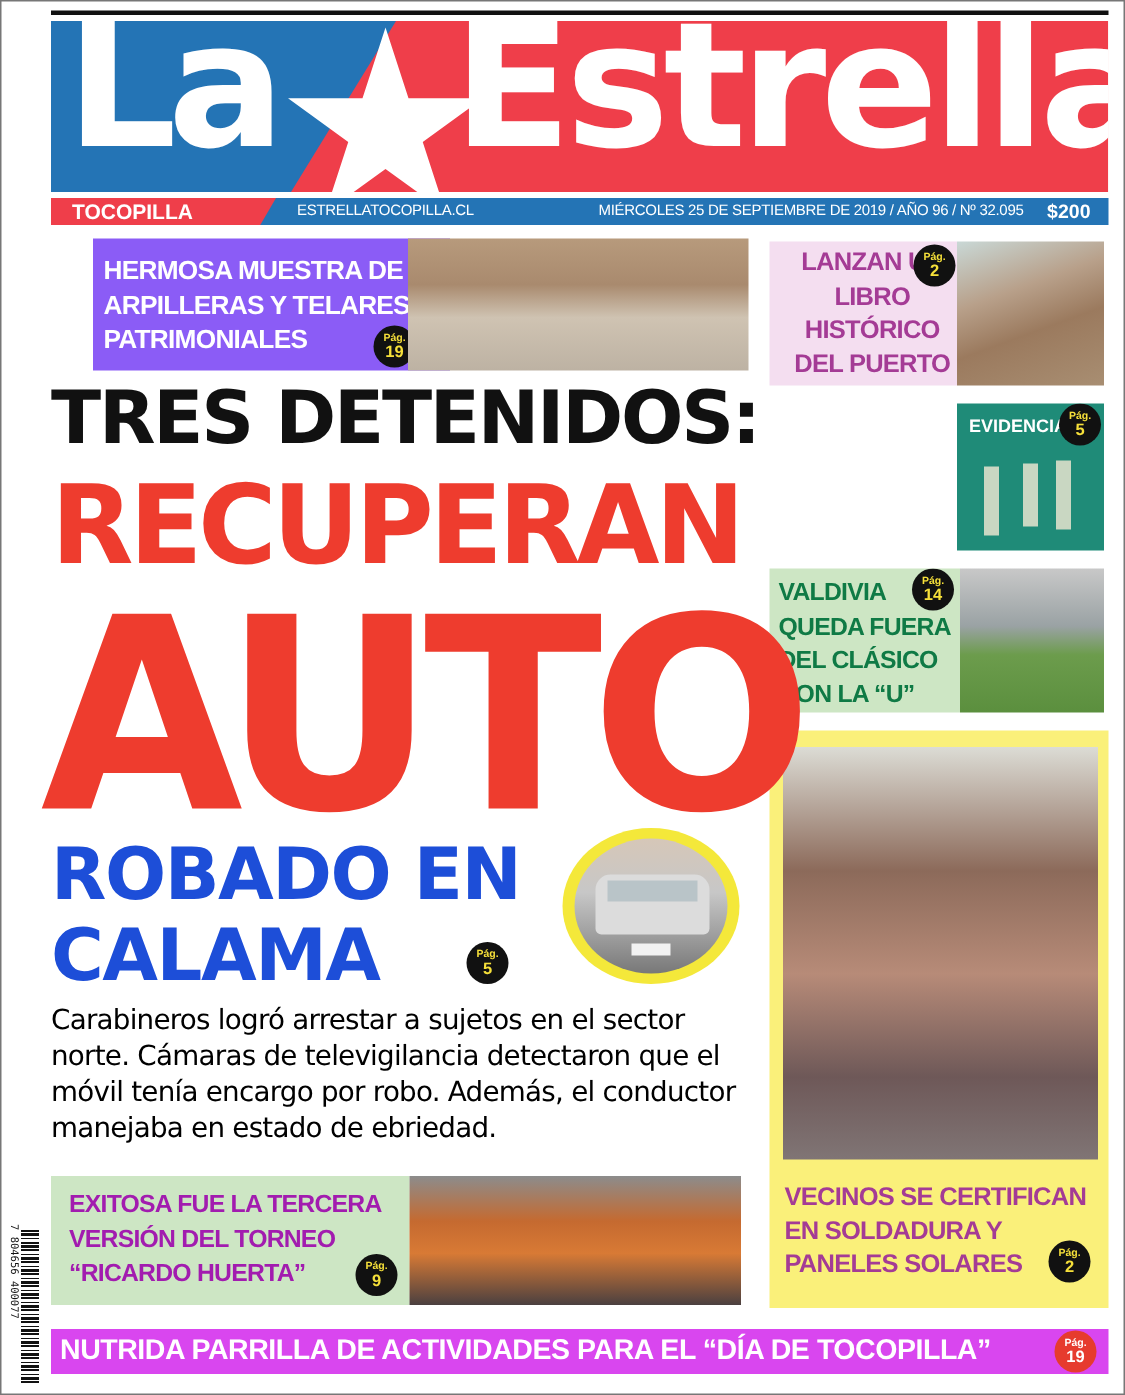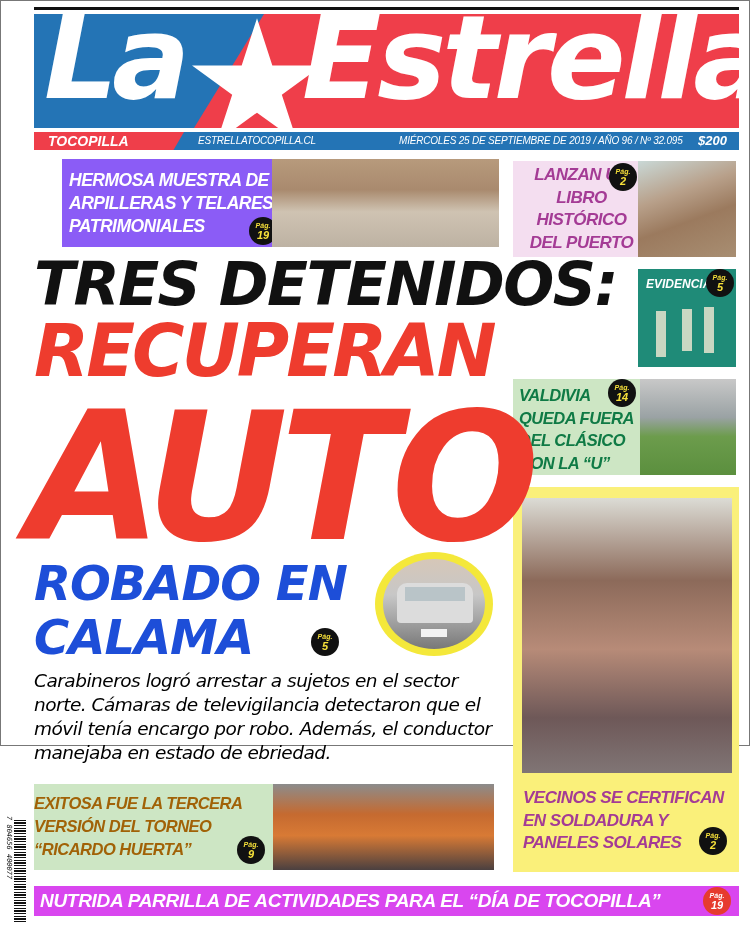--- a/index.html
+++ b/index.html
@@ -5,7 +5,7 @@
   * { box-sizing: border-box; margin: 0; padding: 0; }
   html, body { width: 750px; height: 930px; background: #ffffff; overflow: hidden; }
   body { position: relative; font-family: "DejaVu Sans", sans-serif; }
-  .page { position: absolute; left: 0; top: 0; width: 750px; height: 746px; border: 1px solid #777; background: #fff; font-style: italic; }
+  .page { position: absolute; left: 0; top: 0; width: 750px; height: 930px; border: 1px solid #777; background: #fff; }
   .top-rule { position: absolute; left: 33px; top: 6px; width: 705px; height: 3px; background: #111; }
 
   

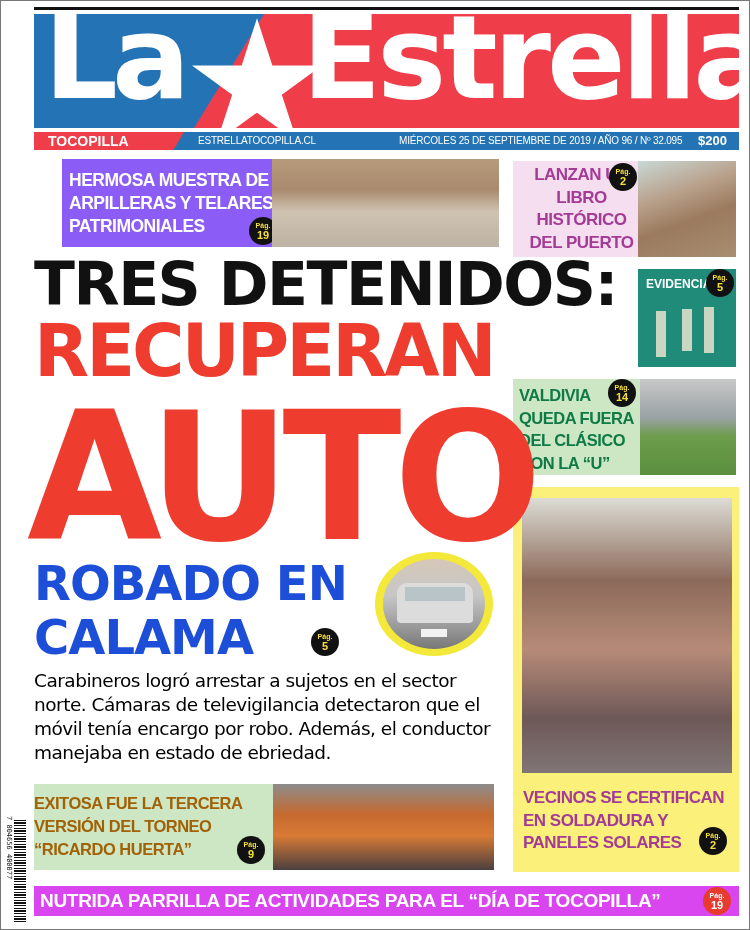--- a/index.html
+++ b/index.html
@@ -68,7 +68,7 @@
 
   
   .h1-black { position: absolute; left: 33px; top: 253px; font-family: "DejaVu Sans", sans-serif; font-weight: bold;
-              font-size: 60px; color: #111; letter-spacing: -1.5px; line-height: 1; white-space: nowrap; }
+              font-size: 49px; color: #111; letter-spacing: -1.5px; line-height: 1; white-space: nowrap; }
   .h1-red1 { position: absolute; left: 33px; top: 313px; font-family: "DejaVu Sans", sans-serif; font-weight: bold;
              font-size: 73px; color: #ee3c2e; letter-spacing: -3px; line-height: 1; white-space: nowrap; transform: scaleX(0.98); transform-origin: left; }
   .h1-red2 { position: absolute; left: 26px; top: 388px; font-family: "DejaVu Sans", sans-serif; font-weight: bold;

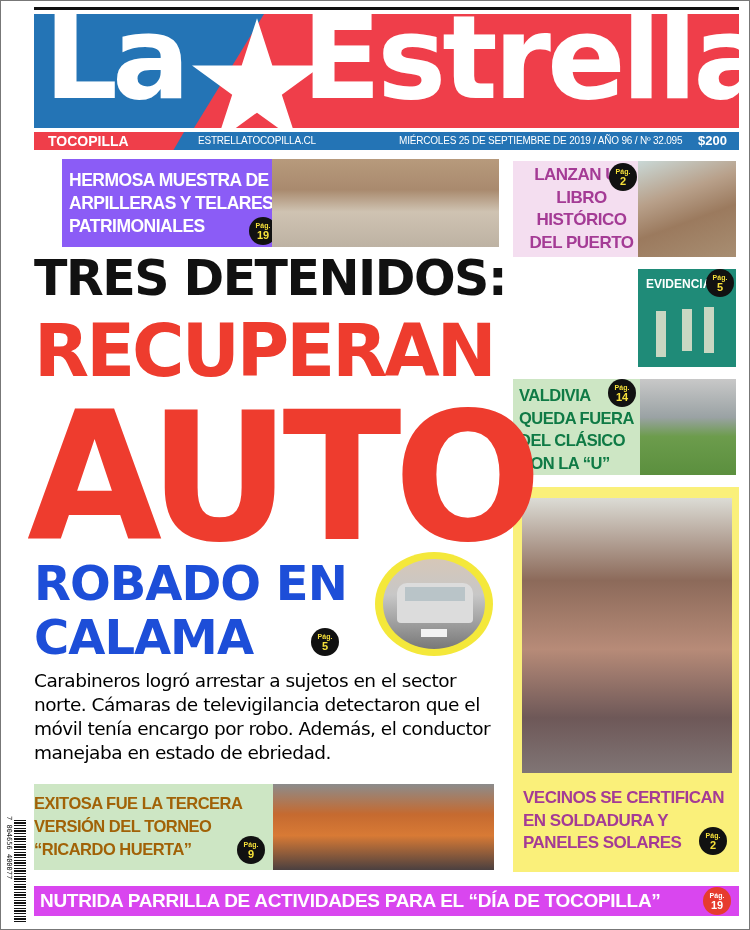--- a/index.html
+++ b/index.html
@@ -83,7 +83,7 @@
 
   
   .b-torneo { left: 33px; top: 783px; width: 239px; height: 86px; background: #cde6c4; }
-  .b-torneo .hl { left: 0; top: 8px; color: #a16207; font-size: 16.5px; line-height: 23px; }
+  .b-torneo .hl { left: 12px; top: 8px; color: #a21caf; font-size: 16.5px; line-height: 23px; }
   .ph-torneo { left: 272px; top: 783px; width: 221px; height: 86px;
                background: linear-gradient(180deg, #8c8c8c 0%, #c56a30 35%, #d87a35 60%, #4b4040 100%); }
 

